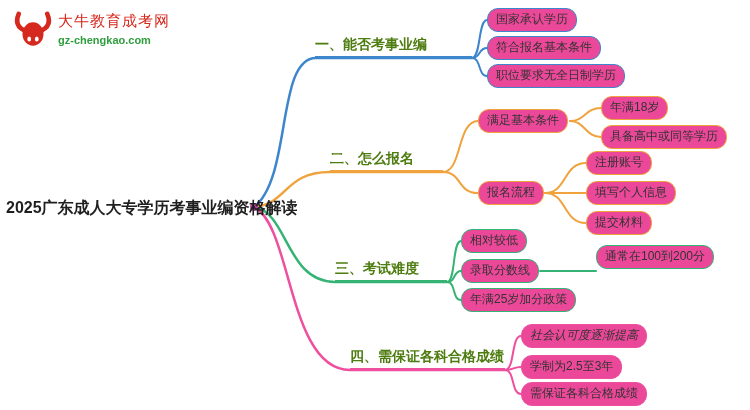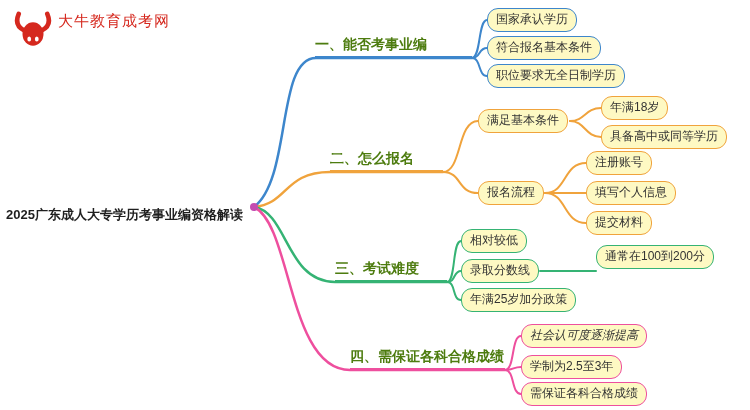--- a/index.html
+++ b/index.html
@@ -18,7 +18,7 @@
     padding:0 8px;
     border:1.5px solid #999;
     border-radius:11px;
-    background:#fef9c3;
+    background:#ec4899;
     font-size:12px; color:#333;
     white-space:nowrap;
   }

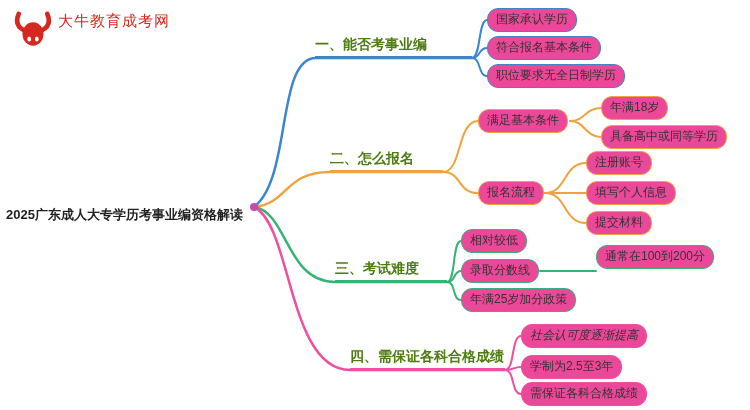--- a/index.html
+++ b/index.html
@@ -99,6 +99,7 @@
     </svg>
     <div class="logo-text">
       <div class="logo-title">大牛教育成考网</div>
+      <div class="logo-url">gz-chengkao.com</div>
     </div>
   </div>
 

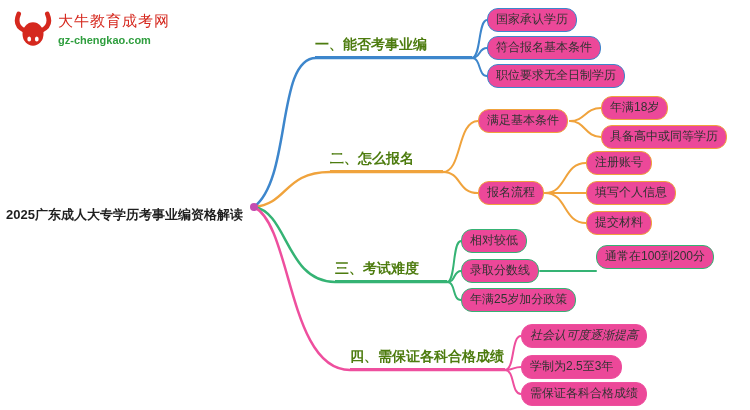--- a/index.html
+++ b/index.html
@@ -36,8 +36,8 @@
   .c4 { border-color:#ee4f9e; }
 
   .root-topic {
-    position:absolute; left:6px; top:206px;
-    font-size:13px; font-weight:600; color:#1f1f1f;
+    position:absolute; left:6px; top:198px;
+    font-size:16px; font-weight:600; color:#1f1f1f;
     white-space:nowrap;
   }
 

